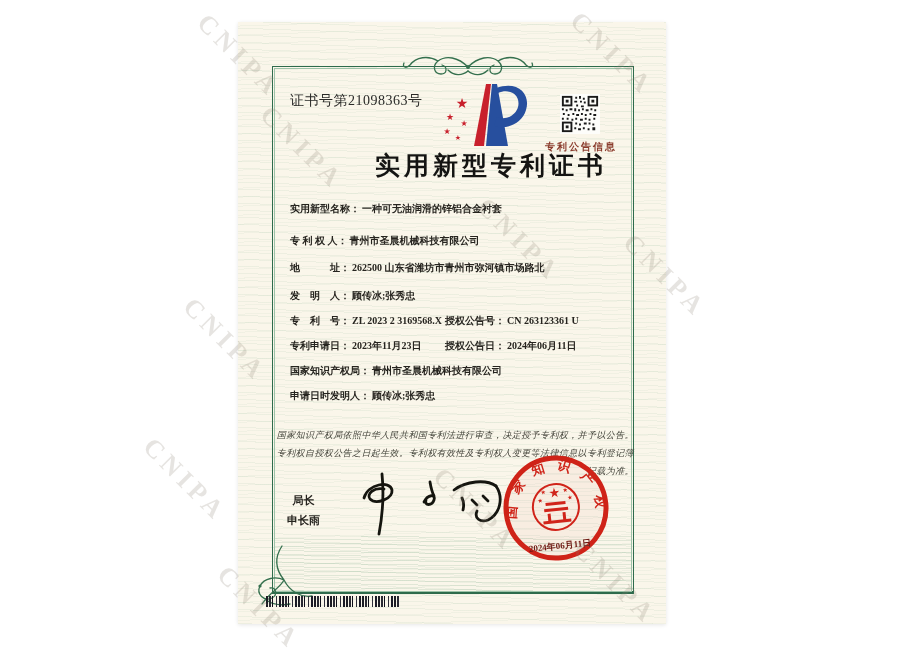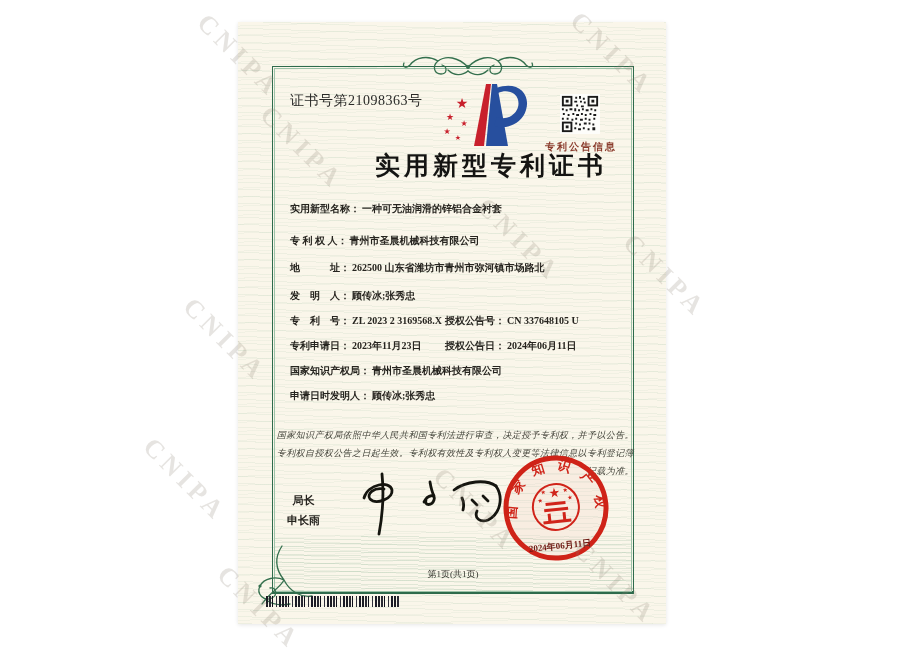--- a/index.html
+++ b/index.html
@@ -149,7 +149,7 @@
     </div>
     <div class="field-row r5">
       <span class="lbl">专　利　号：</span><span>ZL 2023 2 3169568.X</span>
-      <span class="col2"><span class="lbl">授权公告号：</span><span>CN 337648105 U</span></span>
+      <span class="col2"><span class="lbl">授权公告号：</span><span>CN 263123361 U</span></span>
     </div>
     <div class="field-row r6">
       <span class="lbl">专利申请日：</span><span>2023年11月23日</span>

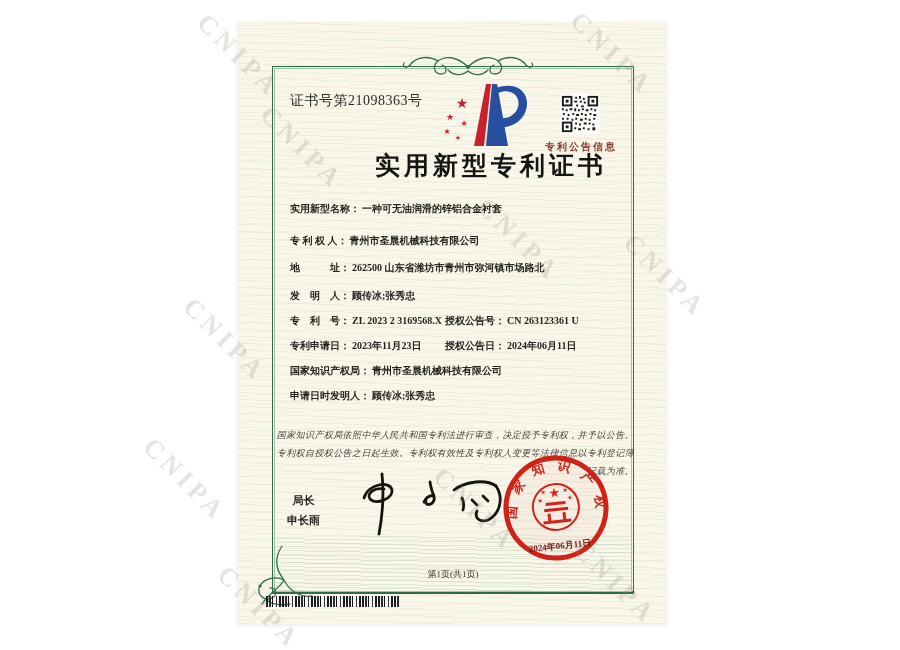--- a/index.html
+++ b/index.html
@@ -214,7 +214,6 @@
       <text x="56" y="97" text-anchor="middle" font-size="9" font-weight="bold" fill="#6e1812">2024年06月11日</text>
     </svg>
 
-    <div class="page-footer">第1页(共1页)</div>
     <div class="barcode"></div>
   </div>
 

